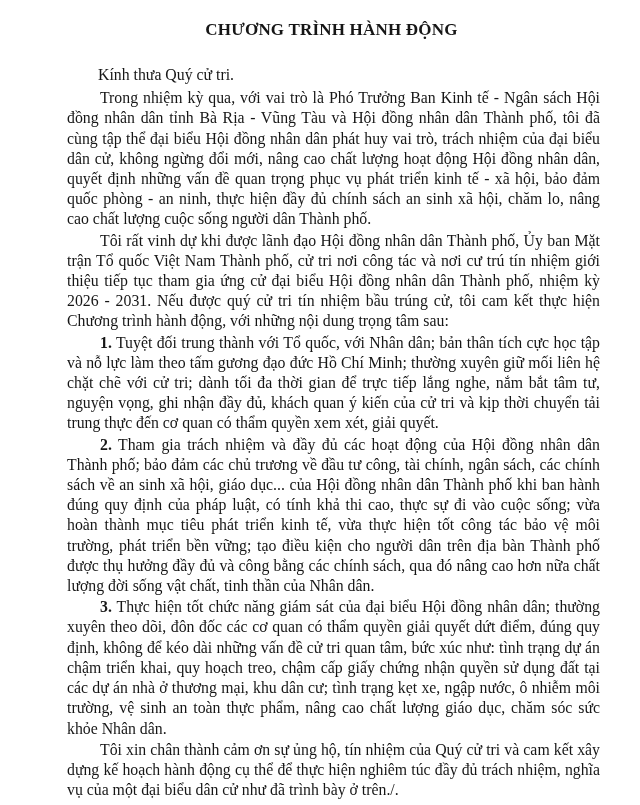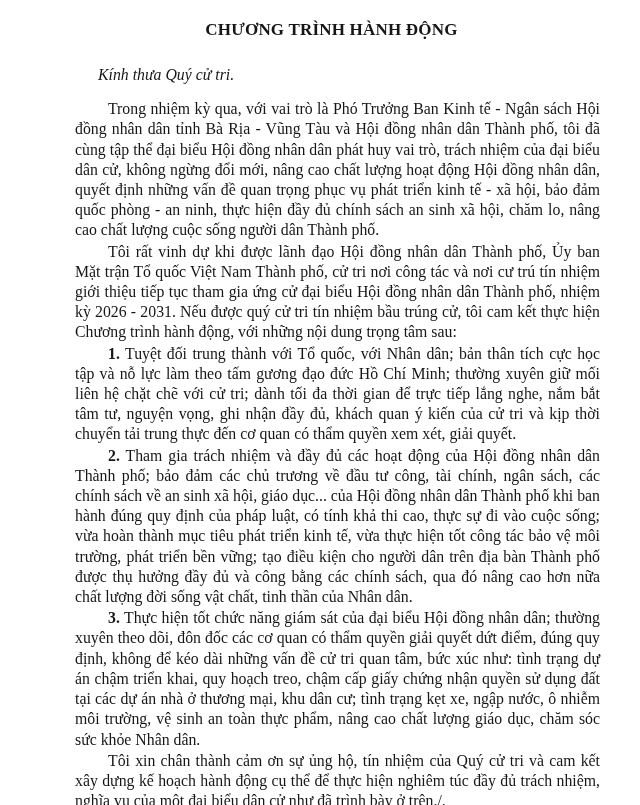--- a/index.html
+++ b/index.html
@@ -35,10 +35,9 @@
     display: block;
   }
   .salutation {
-    margin: 0 0 14px 0;
+    margin: 0 0 3px 0;
     font-size: 15.8px;
     line-height: 20.2px;
-    font-style: italic;
     text-indent: 35px;
   }
   .para {

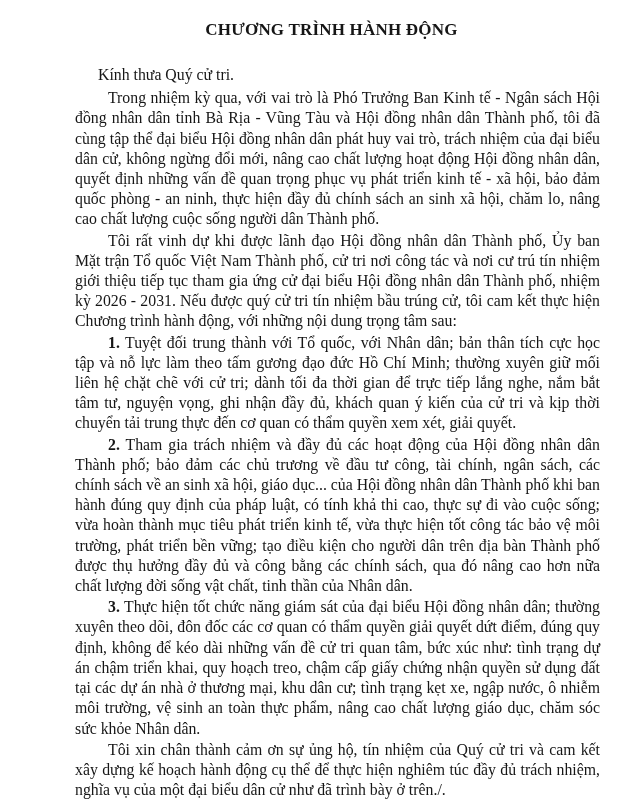--- a/index.html
+++ b/index.html
@@ -41,7 +41,7 @@
     text-indent: 35px;
   }
   .para {
-    margin: 0 0 1px 12px;
+    margin: 0 0 1px 4px;
     font-size: 15.8px;
     line-height: 20.2px;
     text-align: justify;

